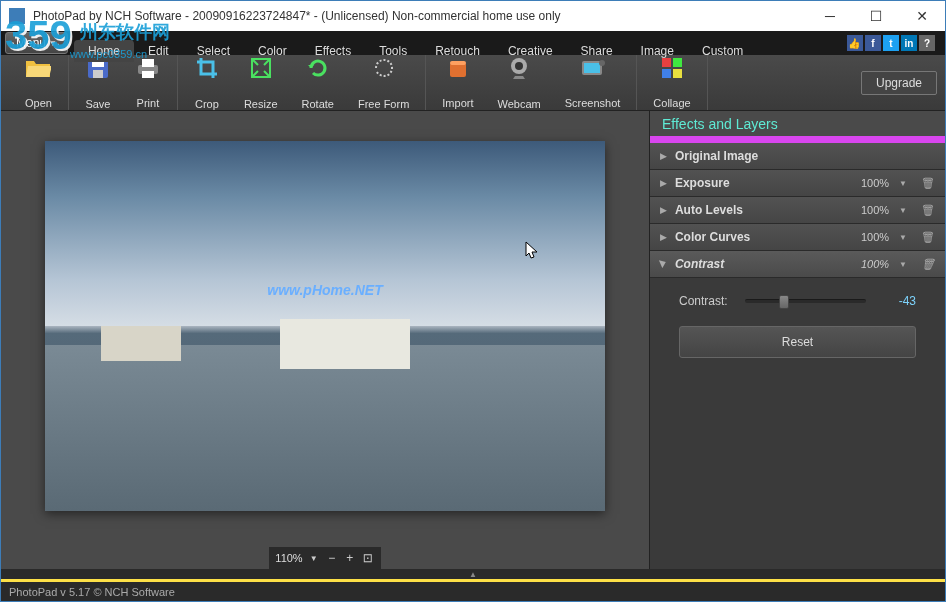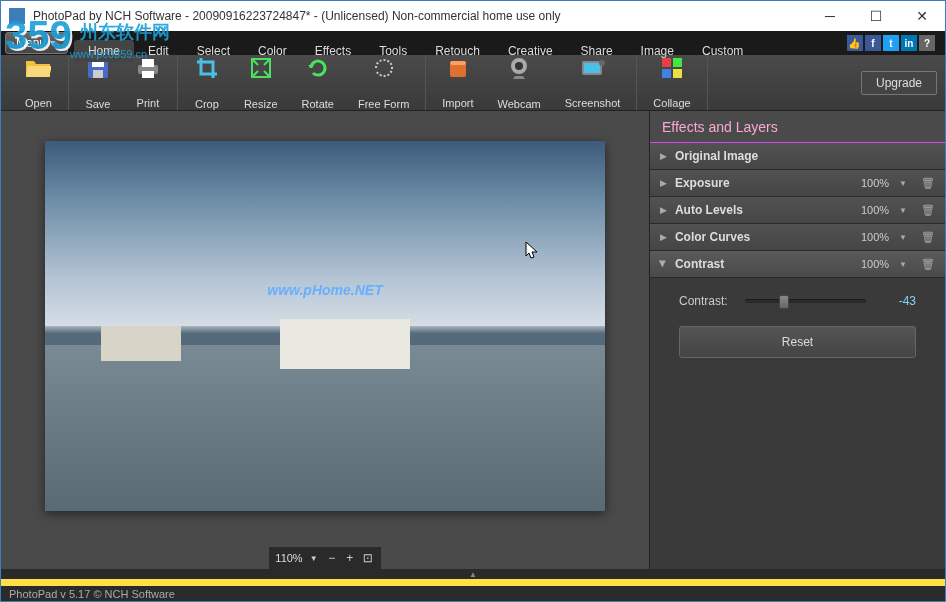--- a/index.html
+++ b/index.html
@@ -50,7 +50,7 @@
 
 
 .side-panel { width: 296px; background: #3a3a3a; border-left: 1px solid #222; display: flex; flex-direction: column; }
-.panel-header { height: 32px; background: #4a4a4a; display: flex; align-items: center; padding: 0 12px; font-size: 14px; color: #f9a8d4; border-bottom: 1px solid #d946ef; }
+.panel-header { height: 32px; background: #4a4a4a; display: flex; align-items: center; padding: 0 12px; font-size: 14px; color: #5eead4; border-bottom: 7px solid #d946ef; }
 .layer-item { height: 27px; background: linear-gradient(#525252, #454545); border-bottom: 1px solid #2a2a2a; display: flex; align-items: center; padding: 0 10px; font-size: 12px; color: #ddd; gap: 8px; }
 .layer-item.expanded { background: linear-gradient(#5a5a5a, #4a4a4a); }
 .layer-arrow { color: #aaa; font-size: 9px; }

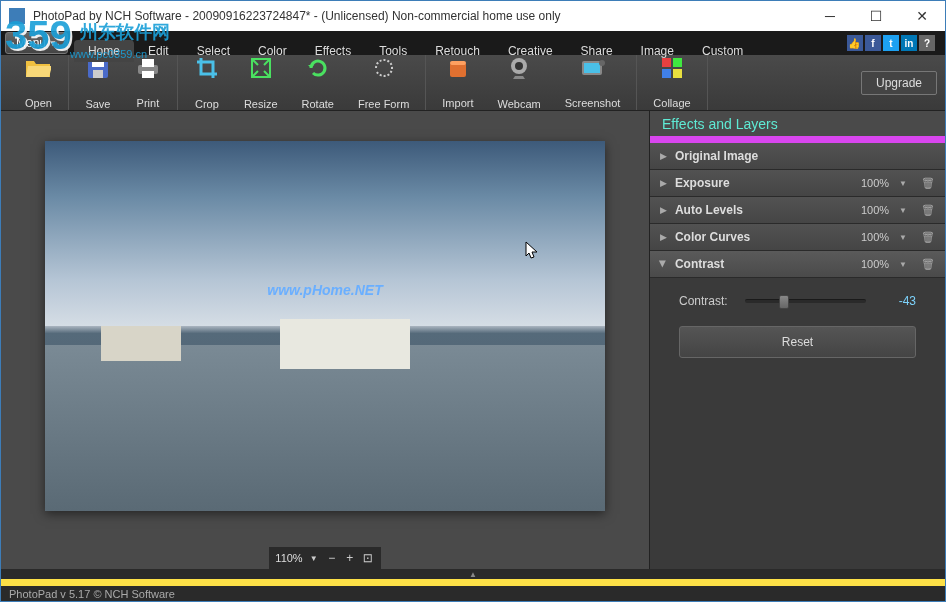--- a/index.html
+++ b/index.html
@@ -52,7 +52,7 @@
 .side-panel { width: 296px; background: #3a3a3a; border-left: 1px solid #222; display: flex; flex-direction: column; }
 .panel-header { height: 32px; background: #4a4a4a; display: flex; align-items: center; padding: 0 12px; font-size: 14px; color: #5eead4; border-bottom: 7px solid #d946ef; }
 .layer-item { height: 27px; background: linear-gradient(#525252, #454545); border-bottom: 1px solid #2a2a2a; display: flex; align-items: center; padding: 0 10px; font-size: 12px; color: #ddd; gap: 8px; }
-.layer-item.expanded { background: linear-gradient(#5a5a5a, #4a4a4a); }
+.layer-item.expanded { background: linear-gradient(#5a5a5a, #4a4a4a); font-style: italic; }
 .layer-arrow { color: #aaa; font-size: 9px; }
 .layer-name { flex: 1; font-weight: bold; }
 .layer-value { color: #ccc; font-size: 11px; }

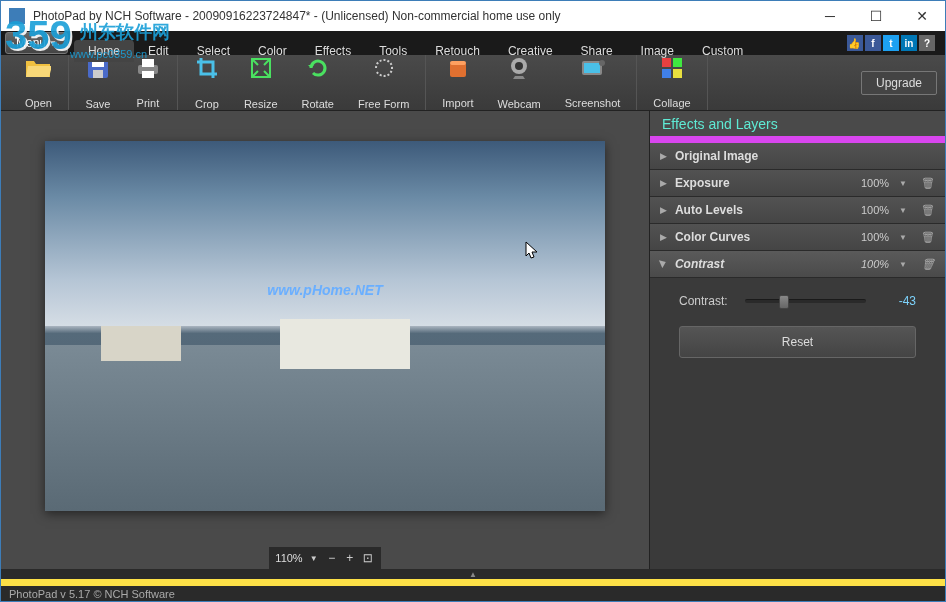--- a/index.html
+++ b/index.html
@@ -70,7 +70,7 @@
 .collapse-handle { height: 10px; background: #2a2a2a; display: flex; align-items: center; justify-content: center; color: #888; font-size: 8px; }
 
 
-.statusbar { height: 22px; background: #2a2a2a; display: flex; align-items: center; padding: 0 8px; font-size: 11px; color: #aaa; border-top: 7px solid #fde047; }
+.statusbar { height: 22px; background: #2a2a2a; display: flex; align-items: center; padding: 0 8px; font-size: 11px; color: #aaa; border-top: 3px solid #fde047; }
 </style>
 </head>
 <body>

